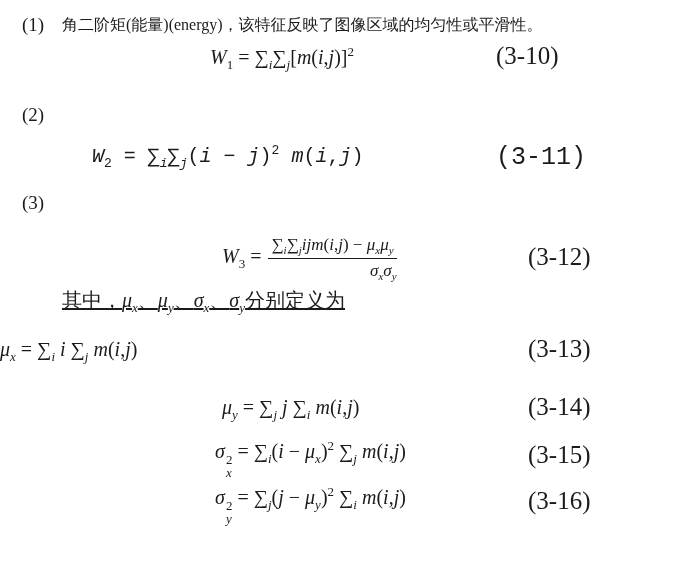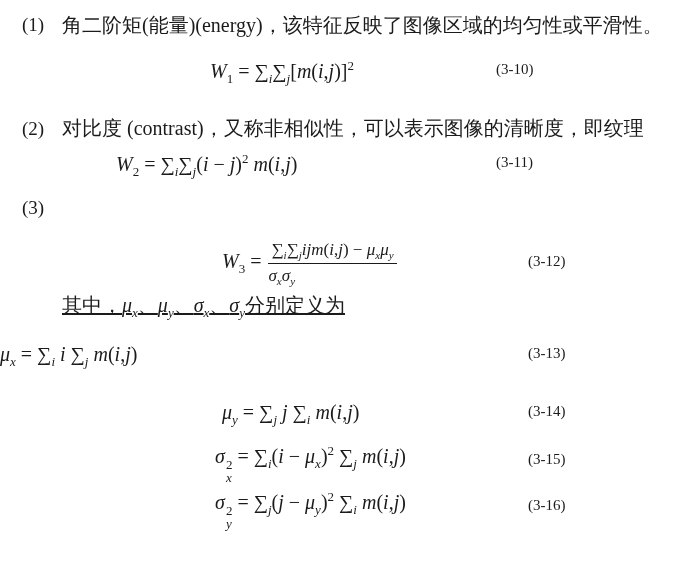--- a/index.html
+++ b/index.html
@@ -14,7 +14,7 @@
   .section{display:flex;padding-left:22px;}
   .item-label{flex:0 0 40px;font-size:19px;line-height:37px;}
   .item-body{flex:1 1 auto;min-width:0;}
-  .text-line{font-size:20px;line-height:37px;white-space:nowrap;}
+  .text-line{font-size:16px;line-height:37px;white-space:nowrap;}
 
   .sec1{margin-top:10px;}
   .sec1 .item-label,.sec1 .text-line{line-height:30px;}

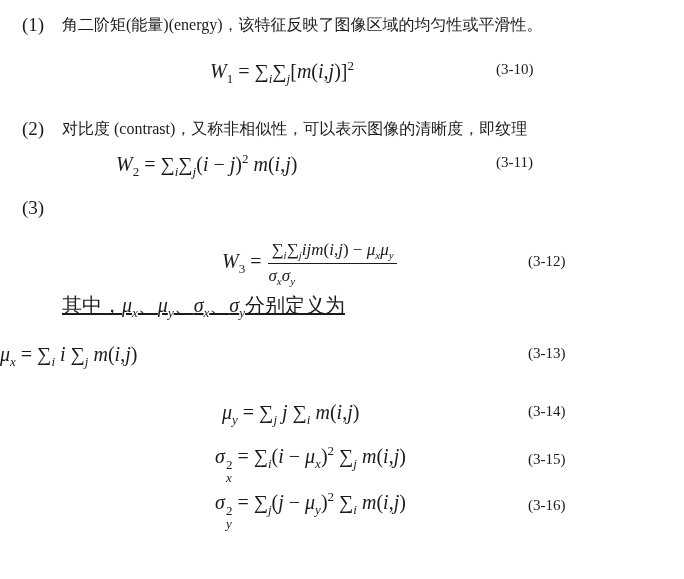--- a/index.html
+++ b/index.html
@@ -24,7 +24,7 @@
   
   .eq-row{position:relative;height:30px;line-height:30px;font-size:20px;white-space:nowrap;}
   .eq-row-frac{height:50px;line-height:50px;}
-  .eq-w1{margin-top:14px;padding-left:210px;}
+  .eq-w1{padding-left:210px;}
   .eq-w2{margin-top:0;padding-left:116px;}
   .eq-w3{margin-top:10px;padding-left:222px;}
   .eq-mux{margin-top:18px;}

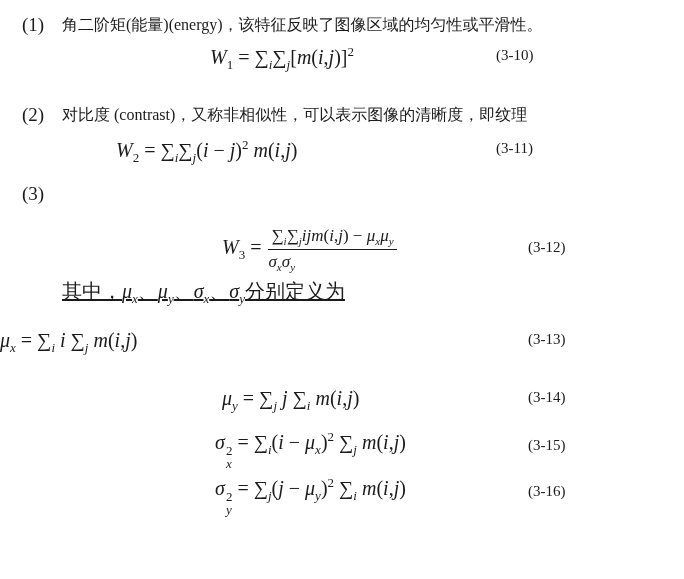--- a/index.html
+++ b/index.html
@@ -32,7 +32,7 @@
   .eq-sx{margin-top:18px;padding-left:215px;}
   .eq-sy{margin-top:16px;padding-left:215px;}
 
-  .eqno{position:absolute;top:50%;transform:translateY(-50%);font-size:15px;line-height:1;}
+  .eqno{position:absolute;top:50%;transform:translateY(-50%);font-size:25px;line-height:1;}
   .eqno-a{left:496px;}
   .eqno-b{left:528px;}
 

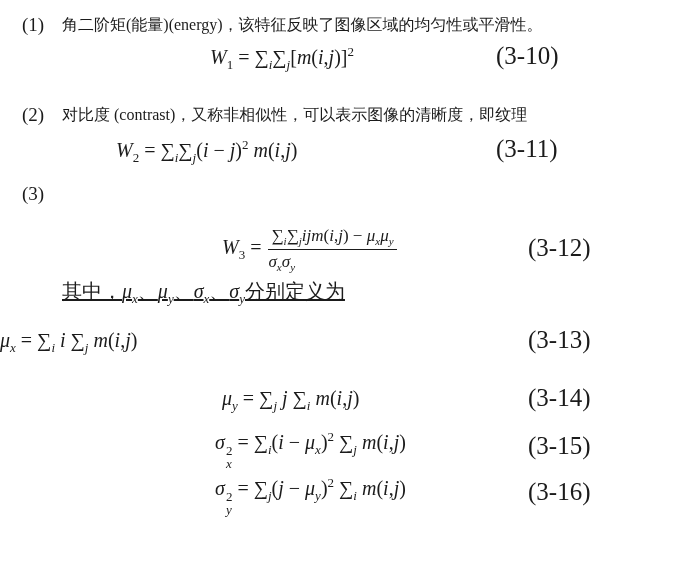--- a/index.html
+++ b/index.html
@@ -79,7 +79,6 @@
   <div class="section sec2">
     <span class="item-label">(2)</span>
     <div class="item-body">
-      <div class="text-line">对比度 (contrast)，又称非相似性，可以表示图像的清晰度，即纹理</div>
     </div>
   </div>
 

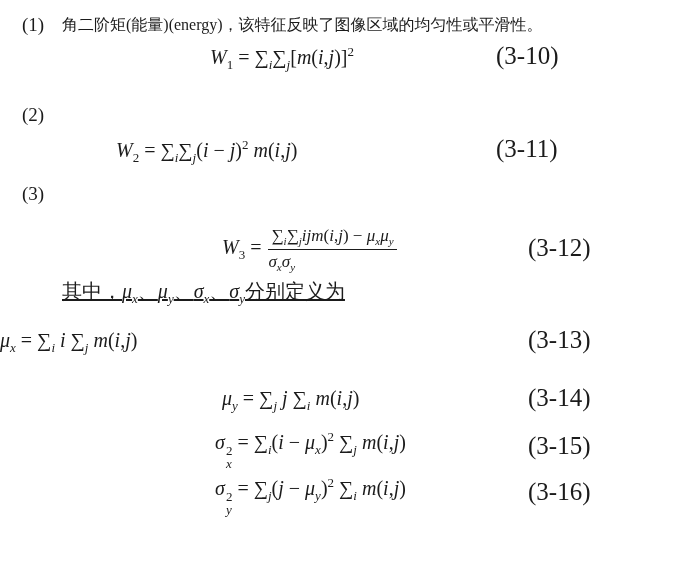--- a/index.html
+++ b/index.html
@@ -25,7 +25,7 @@
   .eq-row{position:relative;height:30px;line-height:30px;font-size:20px;white-space:nowrap;}
   .eq-row-frac{height:50px;line-height:50px;}
   .eq-w1{padding-left:210px;}
-  .eq-w2{margin-top:0;padding-left:116px;}
+  .eq-w2{margin-top:9px;padding-left:92px;font-family:Liberation Mono, monospace;}
   .eq-w3{margin-top:10px;padding-left:222px;}
   .eq-mux{margin-top:18px;}
   .eq-muy{margin-top:28px;padding-left:222px;}

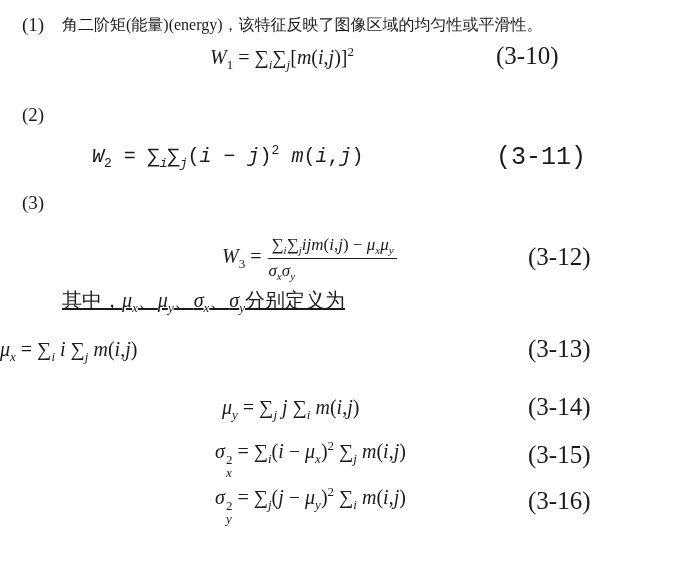--- a/index.html
+++ b/index.html
@@ -47,7 +47,7 @@
   sup.tk-sup{font-size:13px;line-height:1;}
 
   
-  .frac{display:inline-block;vertical-align:middle;text-align:left;margin:0 2px;font-size:17px;}
+  .frac{display:inline-block;vertical-align:middle;text-align:right;margin:0 2px;font-size:17px;}
   .frac .num{display:block;border-bottom:1px solid #1b1b1b;padding:0 3px 2px;line-height:1.15;}
   .frac .den{display:block;padding-top:2px;line-height:1.15;}
   .frac sub.tk-sub,.frac sup.tk-sup{font-size:11px;}

